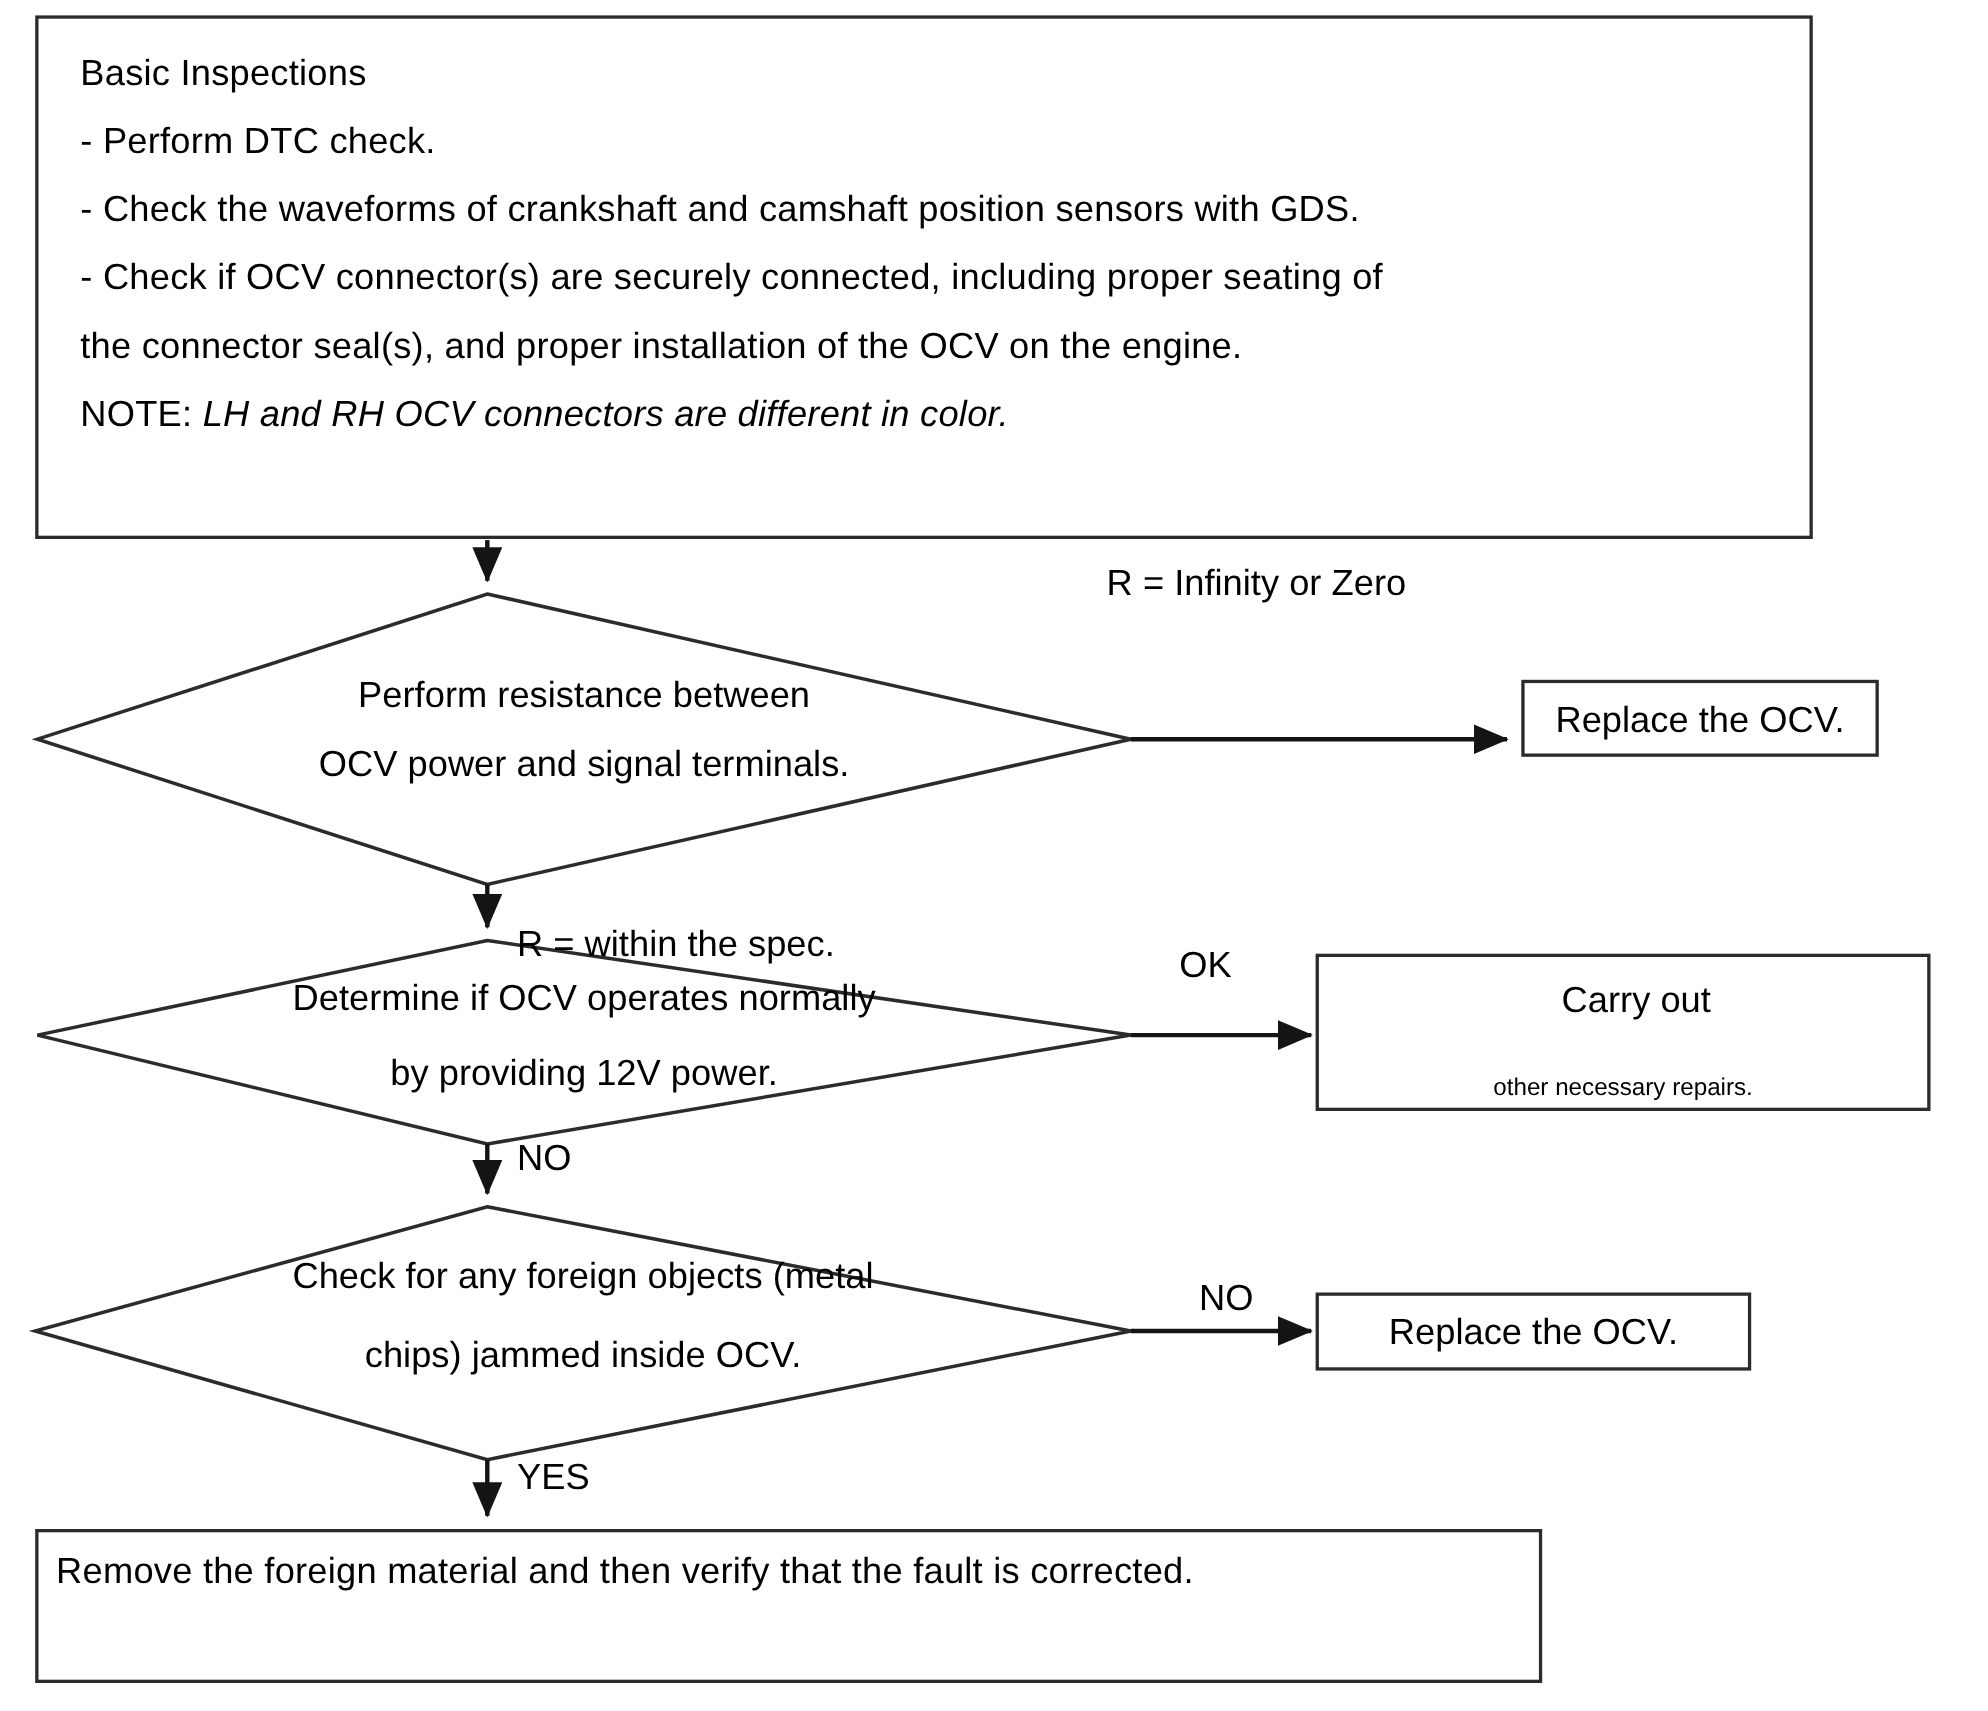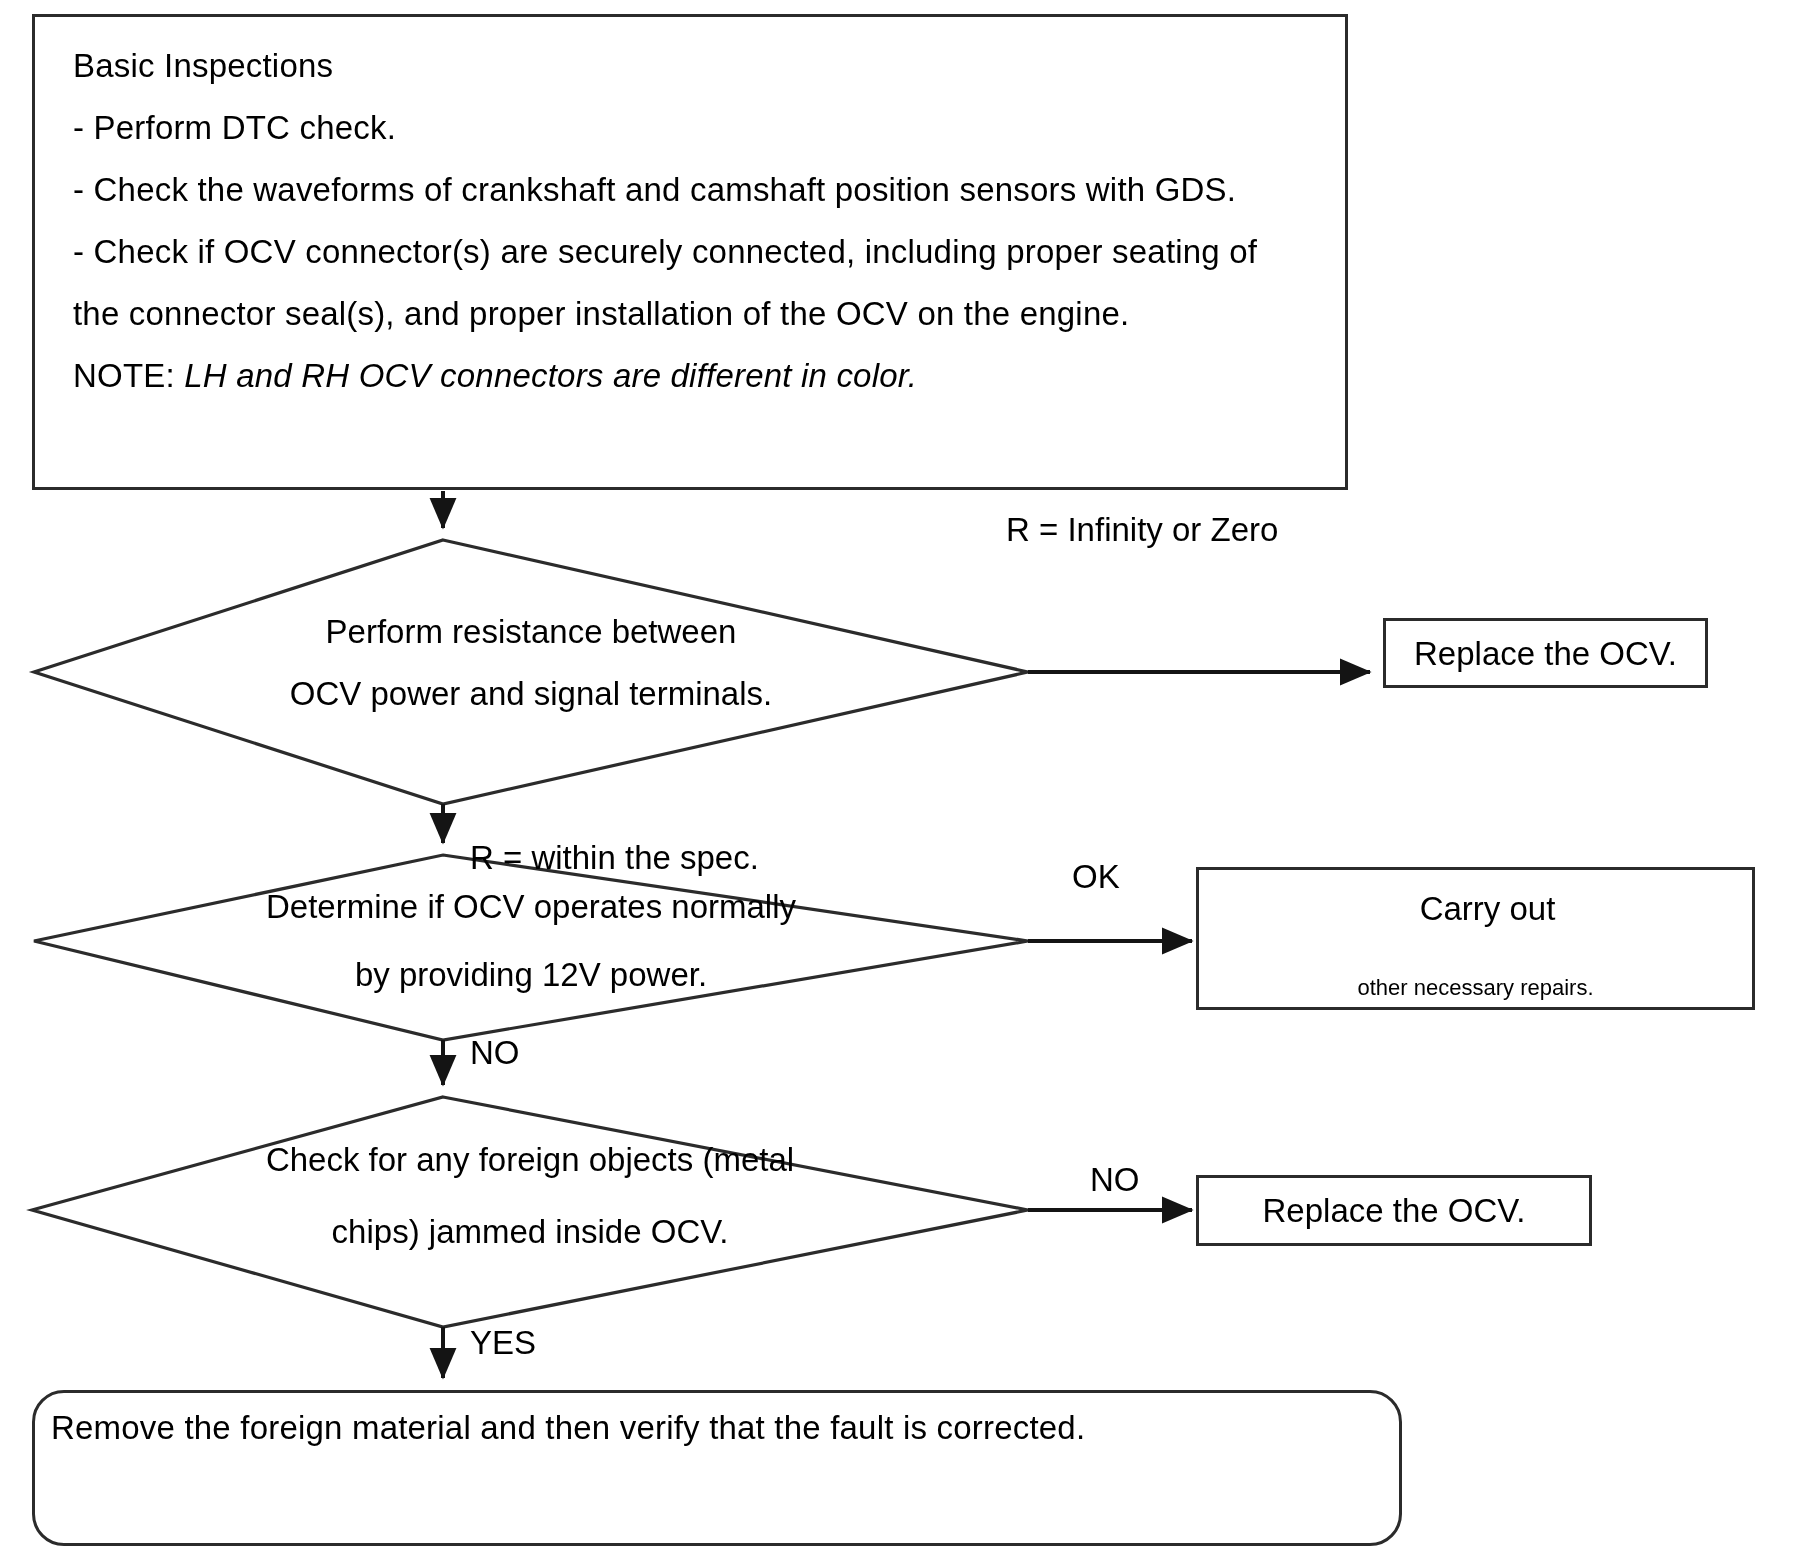--- a/index.html
+++ b/index.html
@@ -99,7 +99,7 @@
     <line x1="443" y1="1327" x2="443" y2="1378" stroke="#141414" stroke-width="4" marker-end="url(#arrowhead)"></line>
   </svg>
 
-  <div class="box" style="left:32px; top:14px; width:1316px; height:476px;">
+  <div class="box" style="left:32px; top:14px; width:1616px; height:476px;">
     <div class="para" style="position:absolute; left:38px; top:18px;">Basic Inspections</div>
     <div class="para" style="position:absolute; left:38px; top:80px;">- Perform DTC check.</div>
     <div class="para" style="position:absolute; left:38px; top:142px;">- Check the waveforms of crankshaft and camshaft position sensors with GDS.</div>

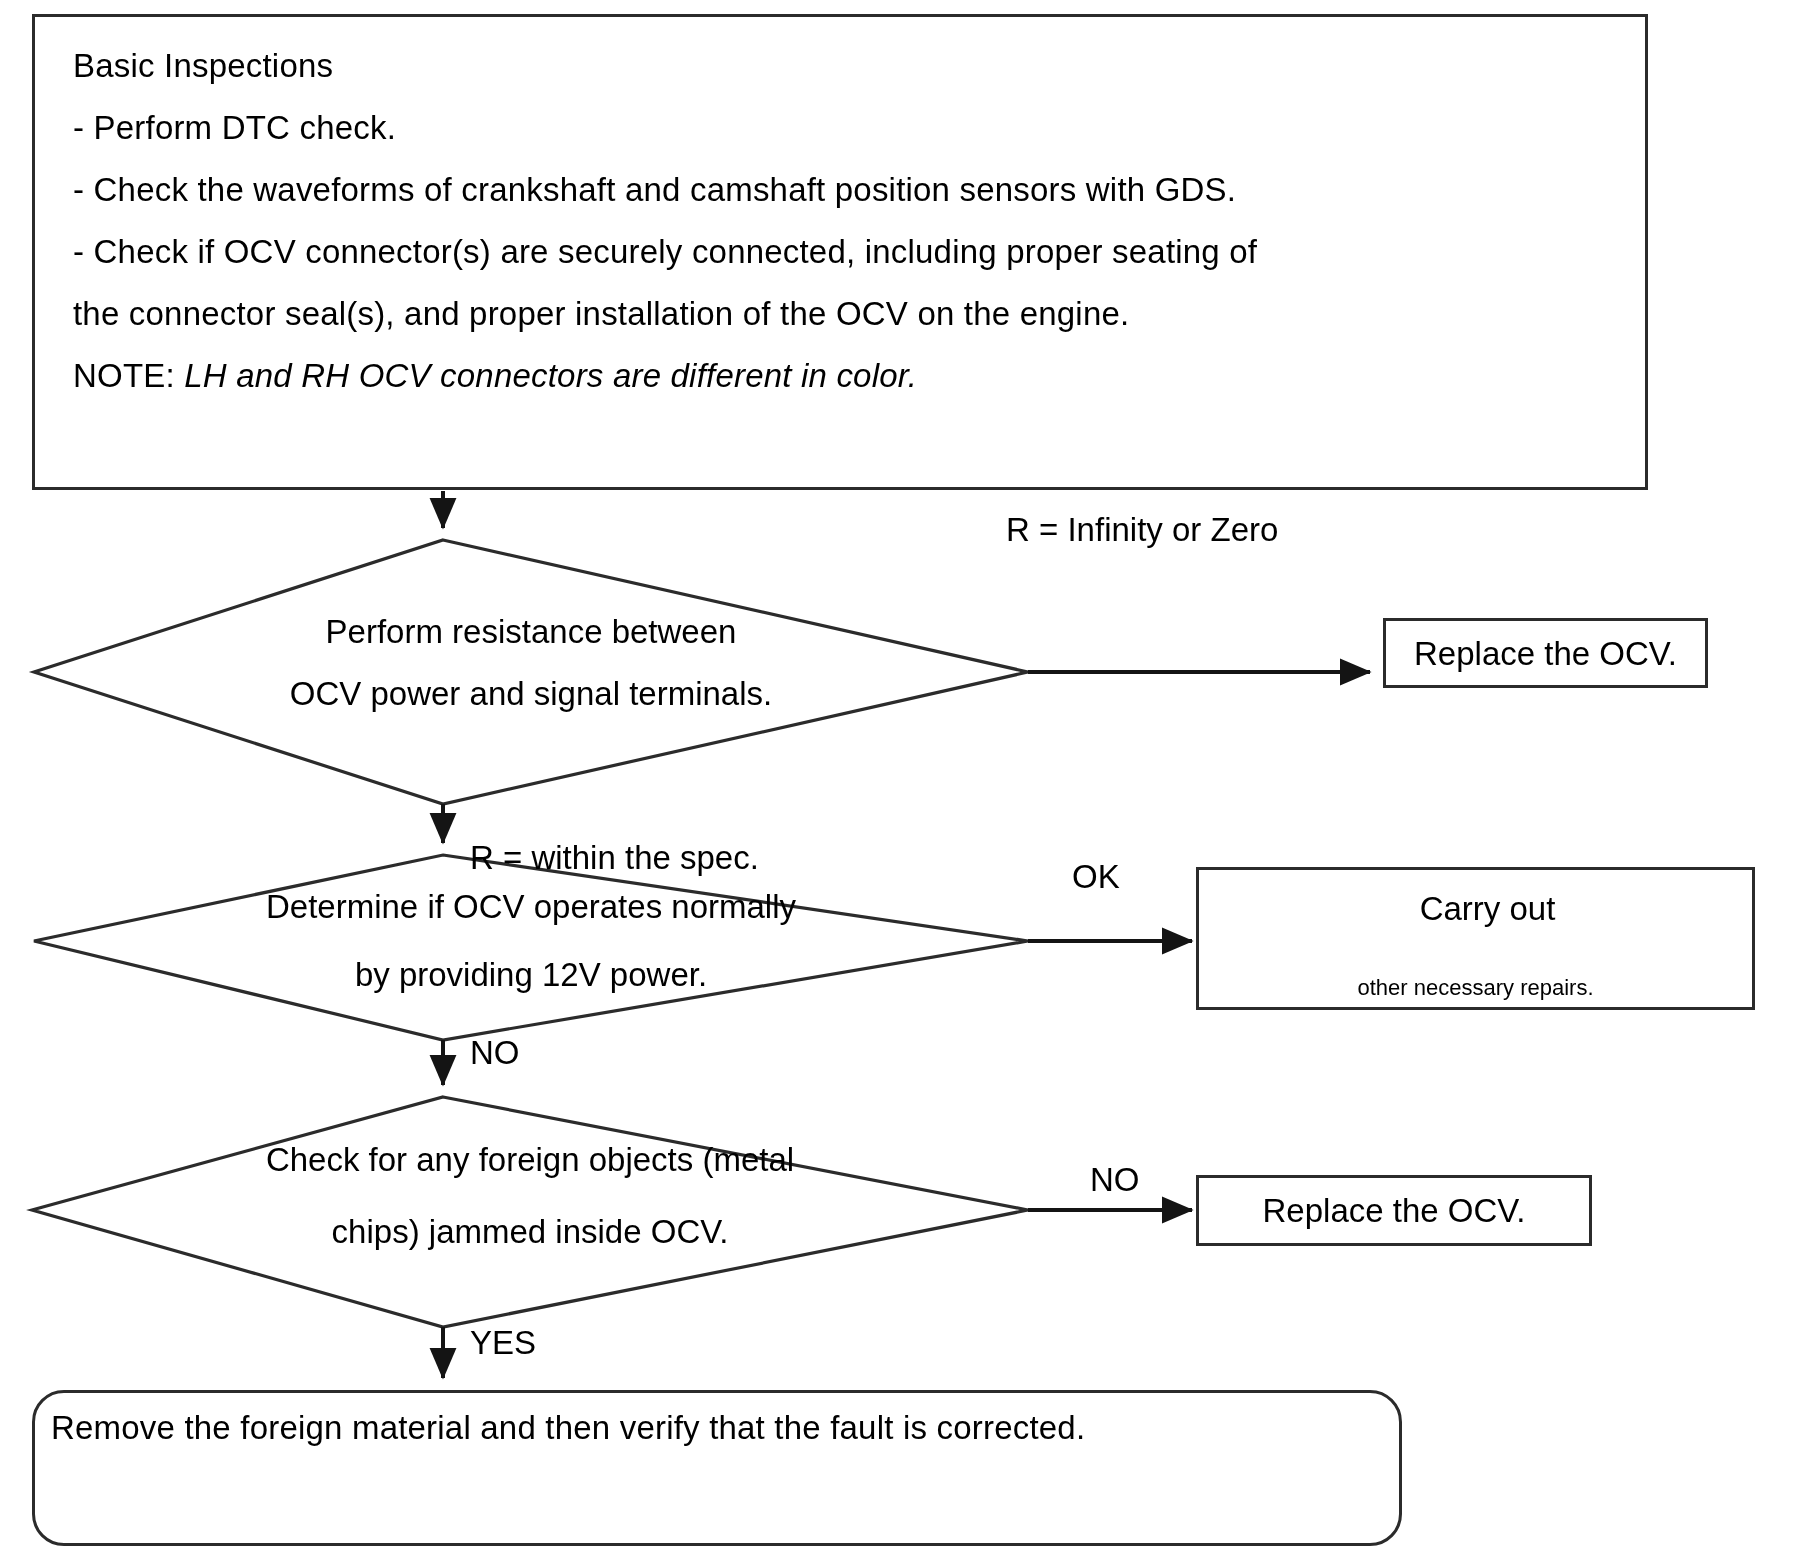--- a/index.html
+++ b/index.html
@@ -150,7 +150,7 @@
     <div class="box-text center-text" style="left:0; top:10px; width:100%; font-size:33px; line-height:46px;">Replace the OCV.</div>
   </div>
 
-  <div class="box" style="left:32px; top:1390px; width:1370px; height:156px;border-radius:32px;">
+  <div class="box" style="left:32px; top:1390px; width:1370px; height:140px;">
     <div class="para" style="position:absolute; left:16px; top:6px; line-height:58px;">Remove the foreign material and then verify that the fault is corrected.</div>
   </div>
 

